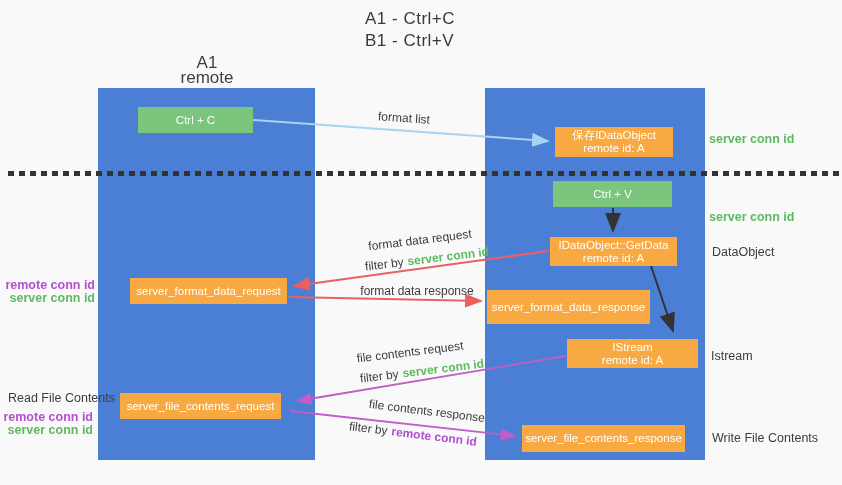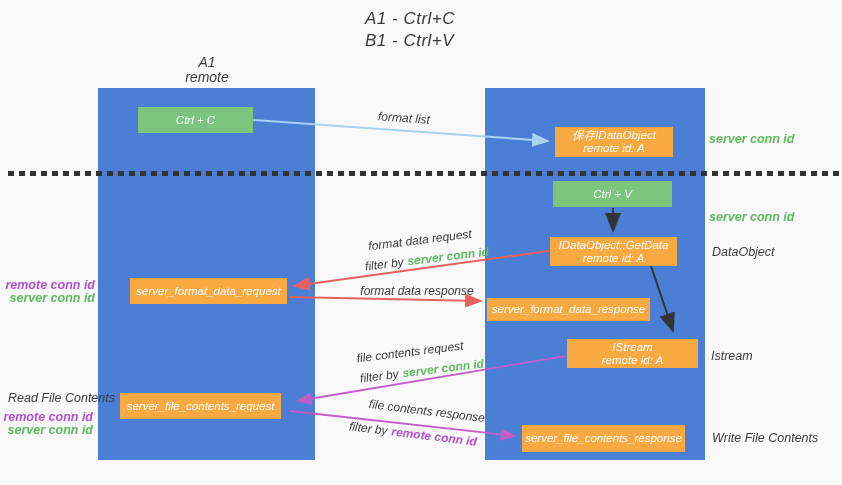--- a/index.html
+++ b/index.html
@@ -8,7 +8,6 @@
     background:#f9f9f9;
     font-family:"Liberation Sans","DejaVu Sans",sans-serif;
     color:#3c3c3c;
-    font-style:italic;
   }
   .col { position:absolute; background:#4a7fd5; z-index:1; }
   .dotted {

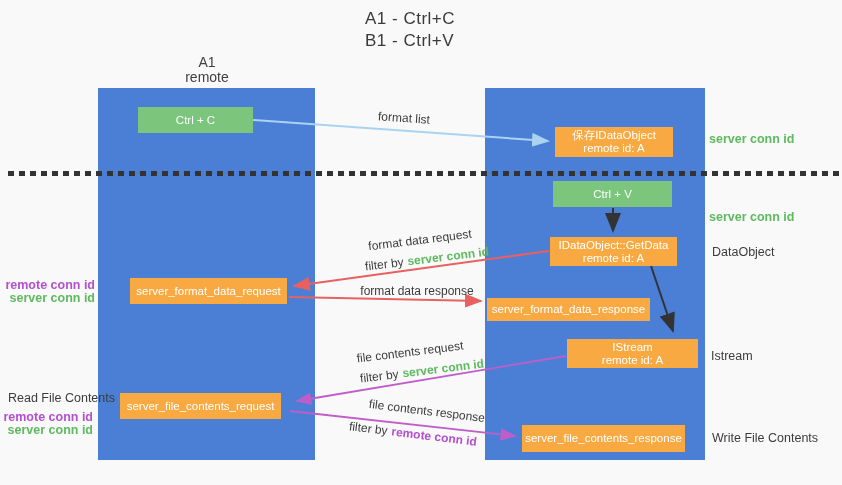--- a/index.html
+++ b/index.html
@@ -17,7 +17,7 @@
   .title { position:absolute; left:365px; top:8px; z-index:4;
     font-size:17px; line-height:22px; color:#3a3a3a; letter-spacing:.5px; }
   .col-header { position:absolute; top:55px; z-index:4; text-align:center;
-    font-size:14px; line-height:15px; color:#3f3f3f; }
+    font-size:17px; line-height:15px; color:#3f3f3f; }
   .box { position:absolute; z-index:3; display:flex; flex-direction:column;
     align-items:center; justify-content:center; color:#fff;
     font-size:11.5px; line-height:13px; text-align:center; white-space:nowrap; }

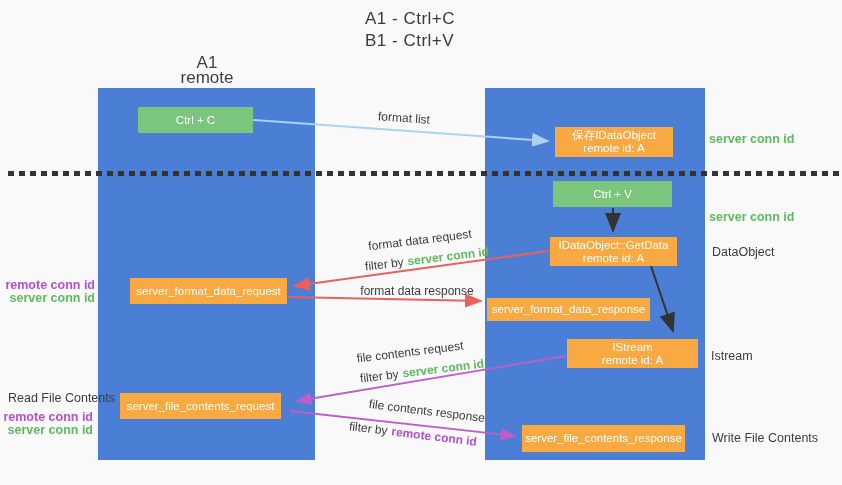--- a/index.html
+++ b/index.html
@@ -99,7 +99,7 @@
     <div>server_format_data_request</div>
   </div>
 
-  <div class="box orange-box" style="left:487px; top:298px; width:163px; height:23px;">
+  <div class="box orange-box" style="left:487px; top:290px; width:163px; height:34px;">
     <div>server_format_data_response</div>
   </div>
 

